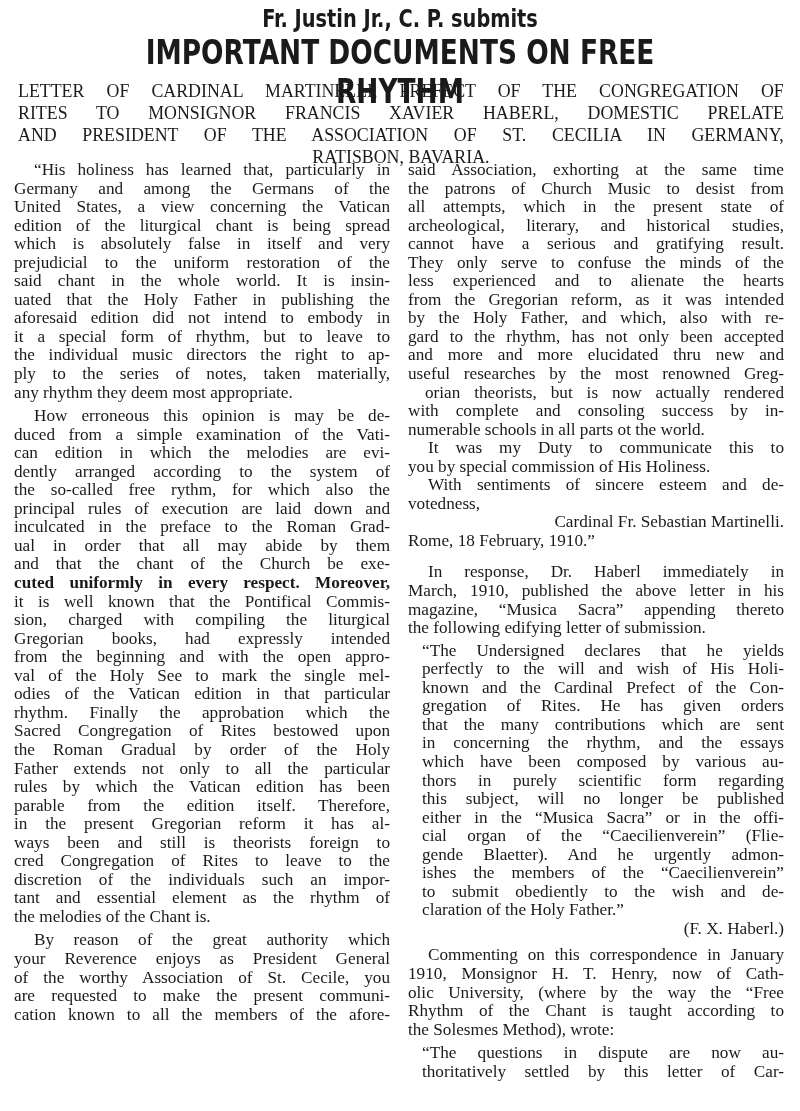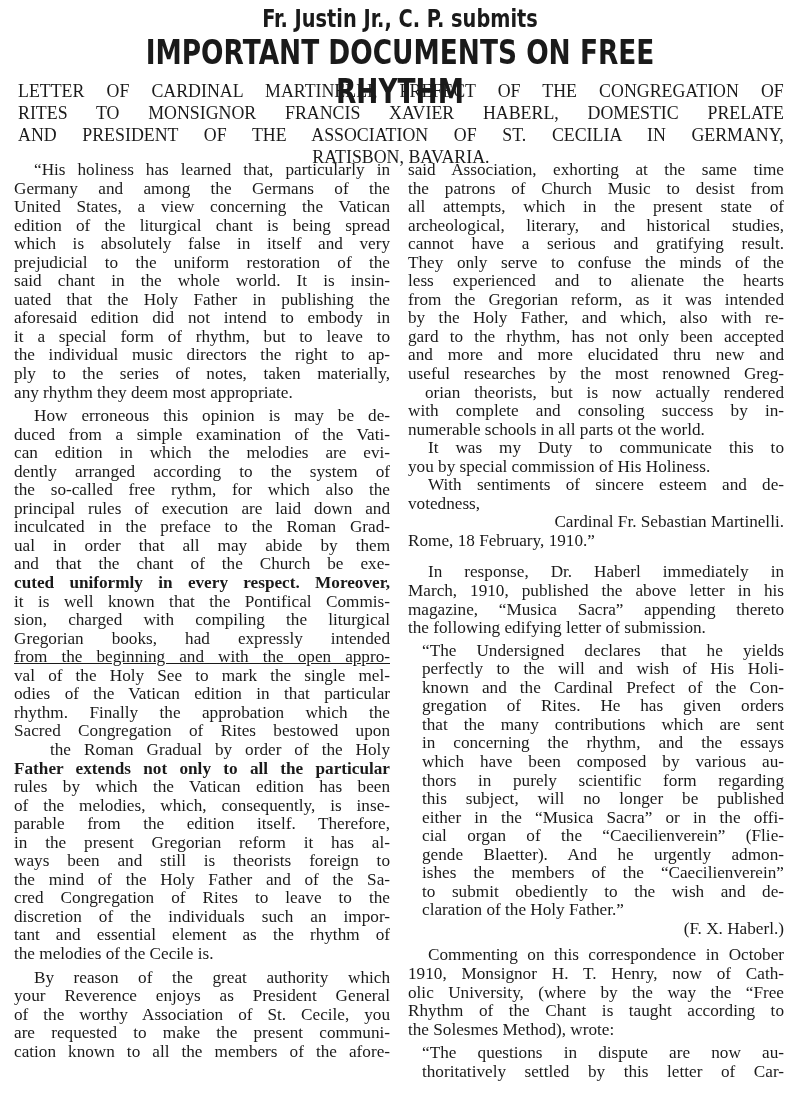--- a/index.html
+++ b/index.html
@@ -64,7 +64,7 @@
       <span class="ln" style="display: block;">it is well known that the Pontifical Commis-</span>
       <span class="ln" style="display: block;">sion, charged with compiling the liturgical</span>
       <span class="ln" style="display: block;">Gregorian books, had expressly intended</span>
-      <span class="ln" style="display: block; text-decoration: underline;">from the beginning and with the open appro-</span>
+      <span class="ln" style="display: block;">from the beginning and with the open appro-</span>
       <span class="ln" style="display: block;">val of the Holy See to mark the single mel-</span>
       <span class="ln" style="display: block;">odies of the Vatican edition in that particular</span>
       <span class="ln" style="display: block;">rhythm. Finally the approbation which the</span>

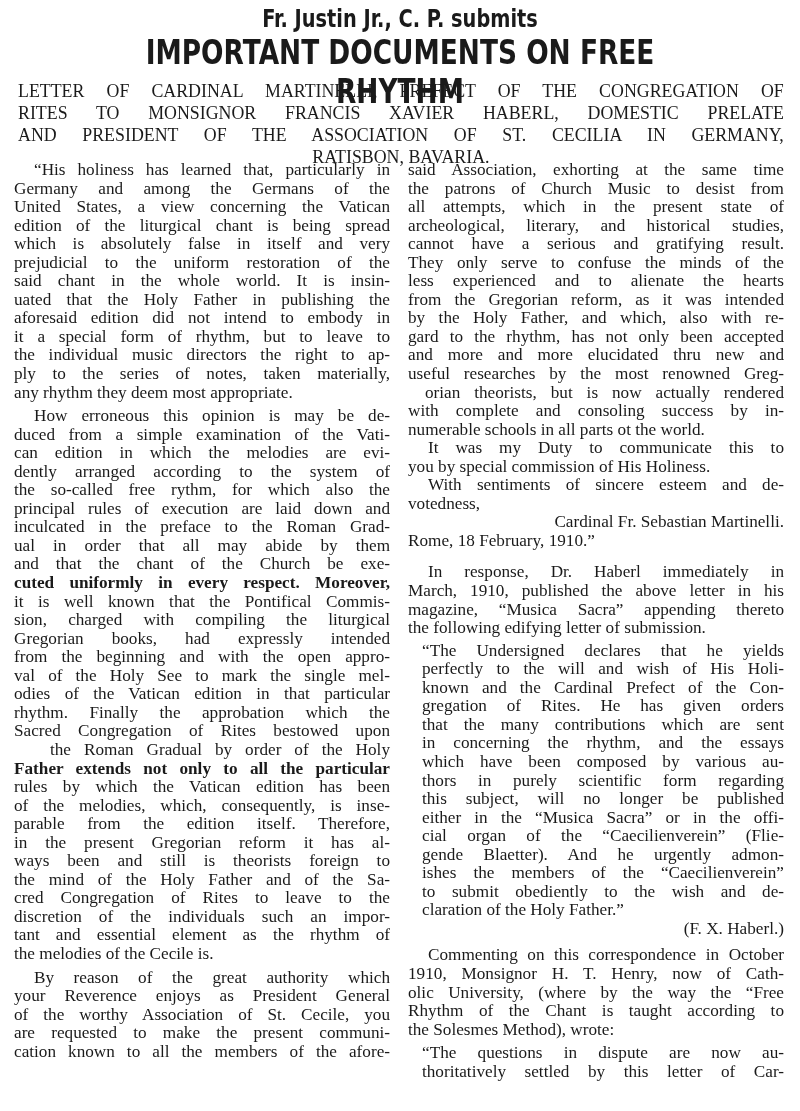--- a/index.html
+++ b/index.html
@@ -69,7 +69,7 @@
       <span class="ln" style="display: block;">odies of the Vatican edition in that particular</span>
       <span class="ln" style="display: block;">rhythm. Finally the approbation which the</span>
       <span class="ln" style="display: block;">Sacred Congregation of Rites bestowed upon</span>
-      <span class="ln" style="display: block; margin-left: 36px;">the Roman Gradual by order of the Holy</span>
+      <span class="ln" style="display: block;">the Roman Gradual by order of the Holy</span>
       <span class="ln" style="display: block; font-weight: bold;">Father extends not only to all the particular</span>
       <span class="ln" style="display: block;">rules by which the Vatican edition has been</span>
       <span class="ln" style="display: block;">of the melodies, which, consequently, is inse-</span>

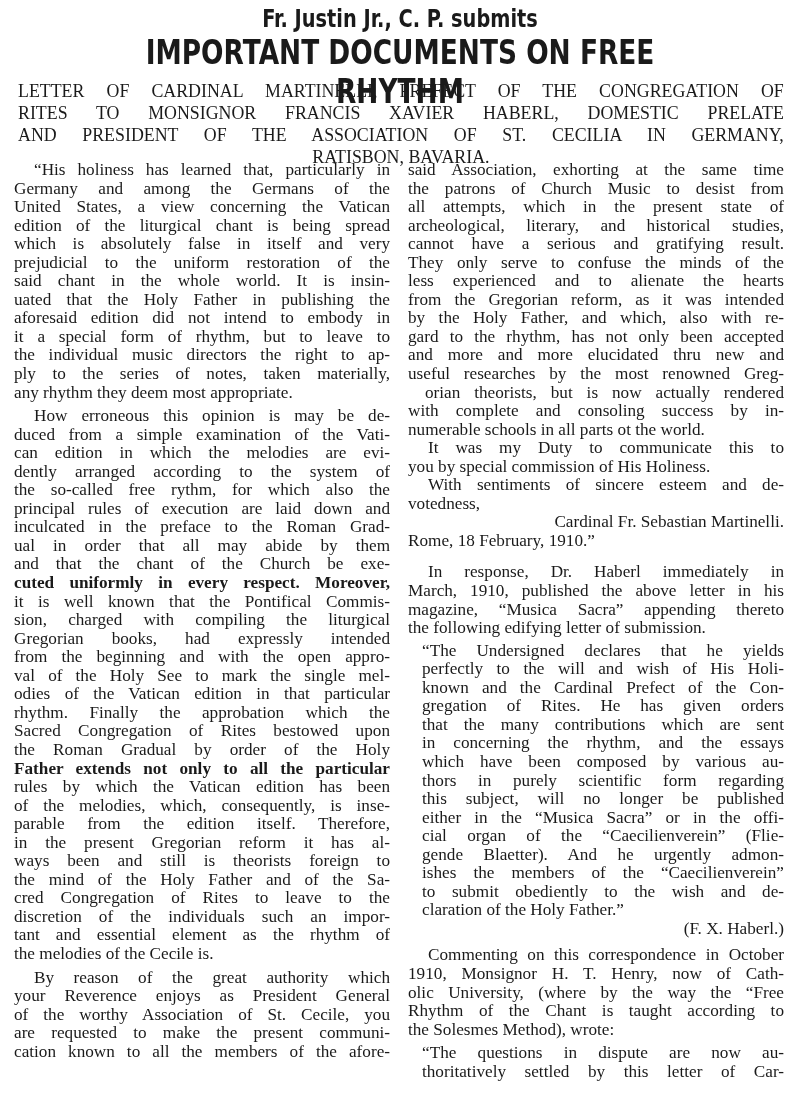--- a/index.html
+++ b/index.html
@@ -70,7 +70,7 @@
       <span class="ln" style="display: block;">rhythm. Finally the approbation which the</span>
       <span class="ln" style="display: block;">Sacred Congregation of Rites bestowed upon</span>
       <span class="ln" style="display: block;">the Roman Gradual by order of the Holy</span>
-      <span class="ln" style="display: block; font-weight: bold;">Father extends not only to all the particular</span>
+      <span class="ln" style="display: block;">Father extends not only to all the particular</span>
       <span class="ln" style="display: block;">rules by which the Vatican edition has been</span>
       <span class="ln" style="display: block;">of the melodies, which, consequently, is inse-</span>
       <span class="ln" style="display: block;">parable from the edition itself. Therefore,</span>

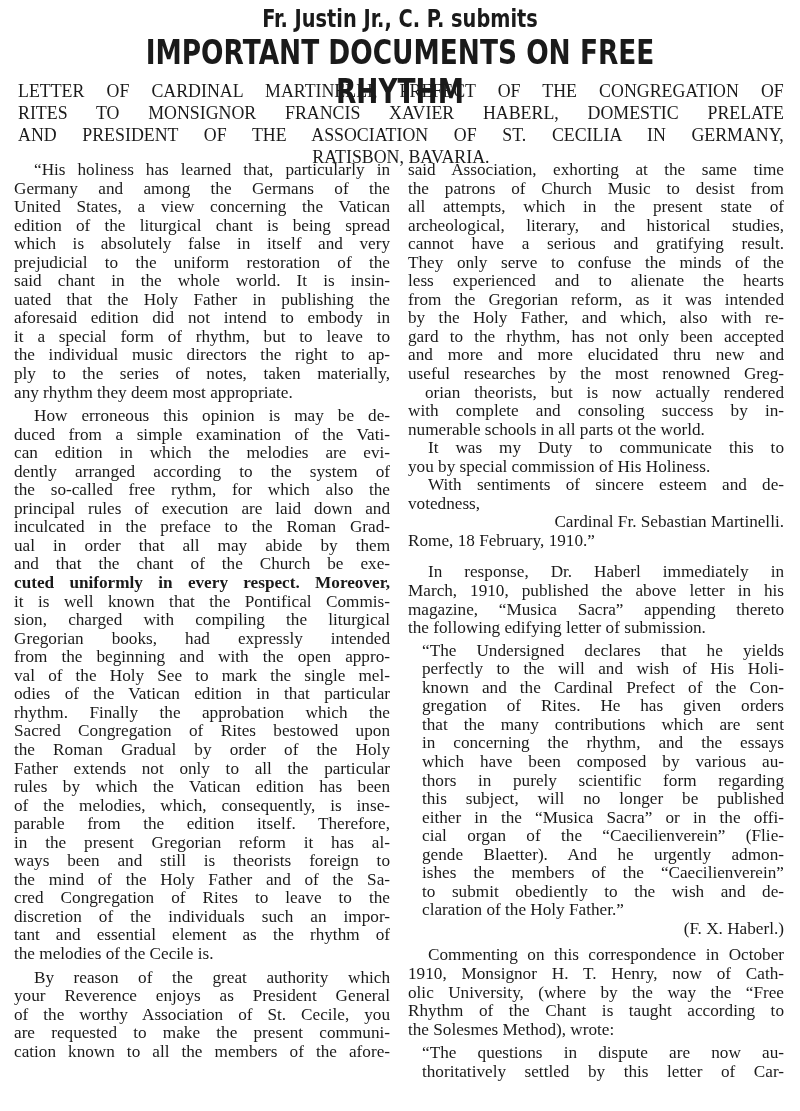--- a/index.html
+++ b/index.html
@@ -72,7 +72,6 @@
       <span class="ln" style="display: block;">the Roman Gradual by order of the Holy</span>
       <span class="ln" style="display: block;">Father extends not only to all the particular</span>
       <span class="ln" style="display: block;">rules by which the Vatican edition has been</span>
-      <span class="ln" style="display: block;">of the melodies, which, consequently, is inse-</span>
       <span class="ln" style="display: block;">parable from the edition itself. Therefore,</span>
       <span class="ln" style="display: block;">in the present Gregorian reform it has al-</span>
       <span class="ln" style="display: block;">ways been and still is theorists foreign to</span>

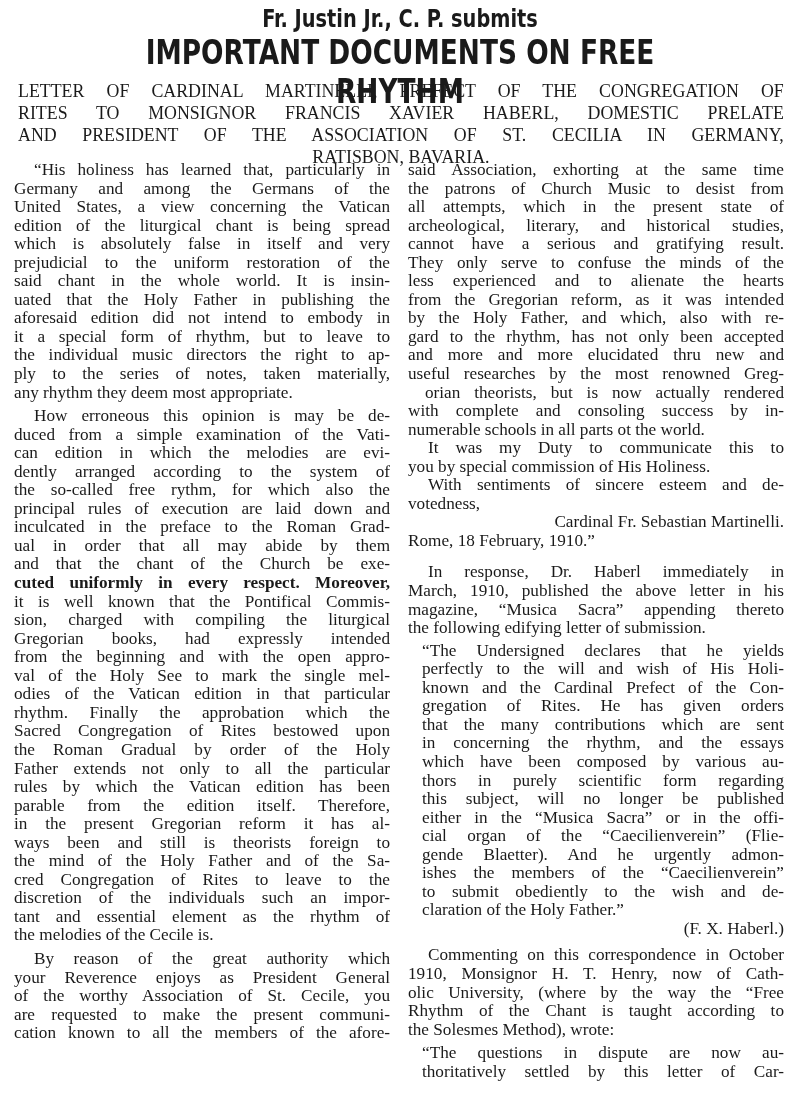--- a/index.html
+++ b/index.html
@@ -75,7 +75,6 @@
       <span class="ln" style="display: block;">parable from the edition itself. Therefore,</span>
       <span class="ln" style="display: block;">in the present Gregorian reform it has al-</span>
       <span class="ln" style="display: block;">ways been and still is theorists foreign to</span>
-      <span class="ln" style="display: block;">the mind of the Holy Father and of the Sa-</span>
       <span class="ln" style="display: block;">cred Congregation of Rites to leave to the</span>
       <span class="ln" style="display: block;">discretion of the individuals such an impor-</span>
       <span class="ln" style="display: block;">tant and essential element as the rhythm of</span>

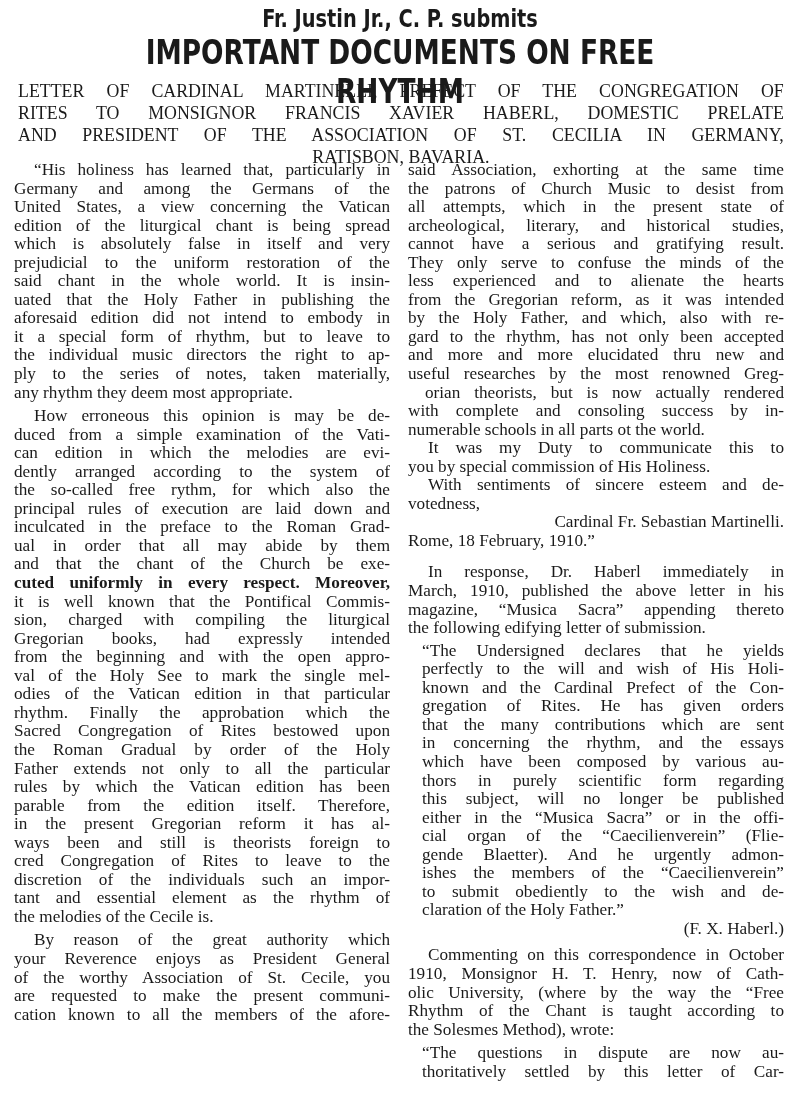--- a/index.html
+++ b/index.html
@@ -78,7 +78,7 @@
       <span class="ln" style="display: block;">cred Congregation of Rites to leave to the</span>
       <span class="ln" style="display: block;">discretion of the individuals such an impor-</span>
       <span class="ln" style="display: block;">tant and essential element as the rhythm of</span>
-      <span class="ln end" style="display: block;">the melodies of the Cecile is.</span>
+      <span class="ln end" style="display: block;">the melodies of the Chant is.</span>
     </div>
     <div class="para">
       <span class="ln ind" style="display: block;">By reason of the great authority which</span>

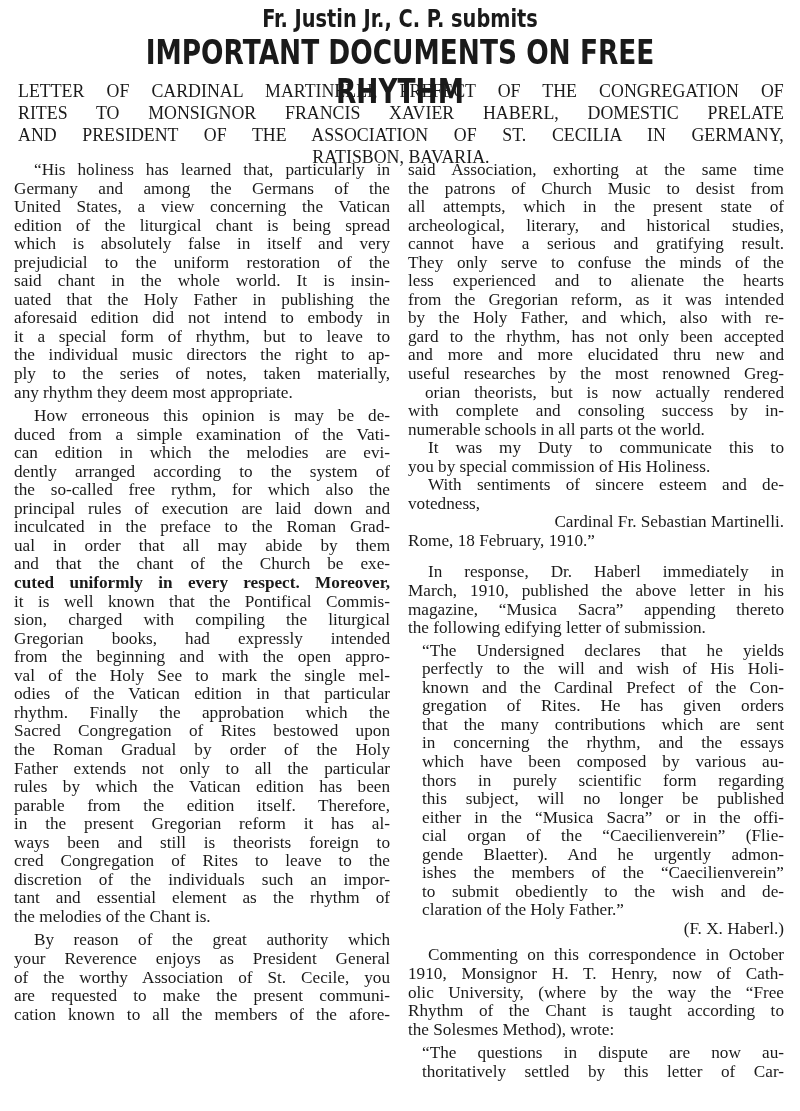--- a/index.html
+++ b/index.html
@@ -141,7 +141,7 @@
     </div>
     <span class="ln right-al" style="margin-bottom: 8px; display: block;">(F. X. Haberl.)</span>
     <div class="para" style="margin-bottom: 5px;">
-      <span class="ln ind" style="display: block;">Commenting on this correspondence in October</span>
+      <span class="ln ind" style="display: block;">Commenting on this correspondence in January</span>
       <span class="ln" style="display: block;">1910, Monsignor H. T. Henry, now of Cath-</span>
       <span class="ln" style="display: block;">olic University, (where by the way the “Free</span>
       <span class="ln" style="display: block;">Rhythm of the Chant is taught according to</span>

